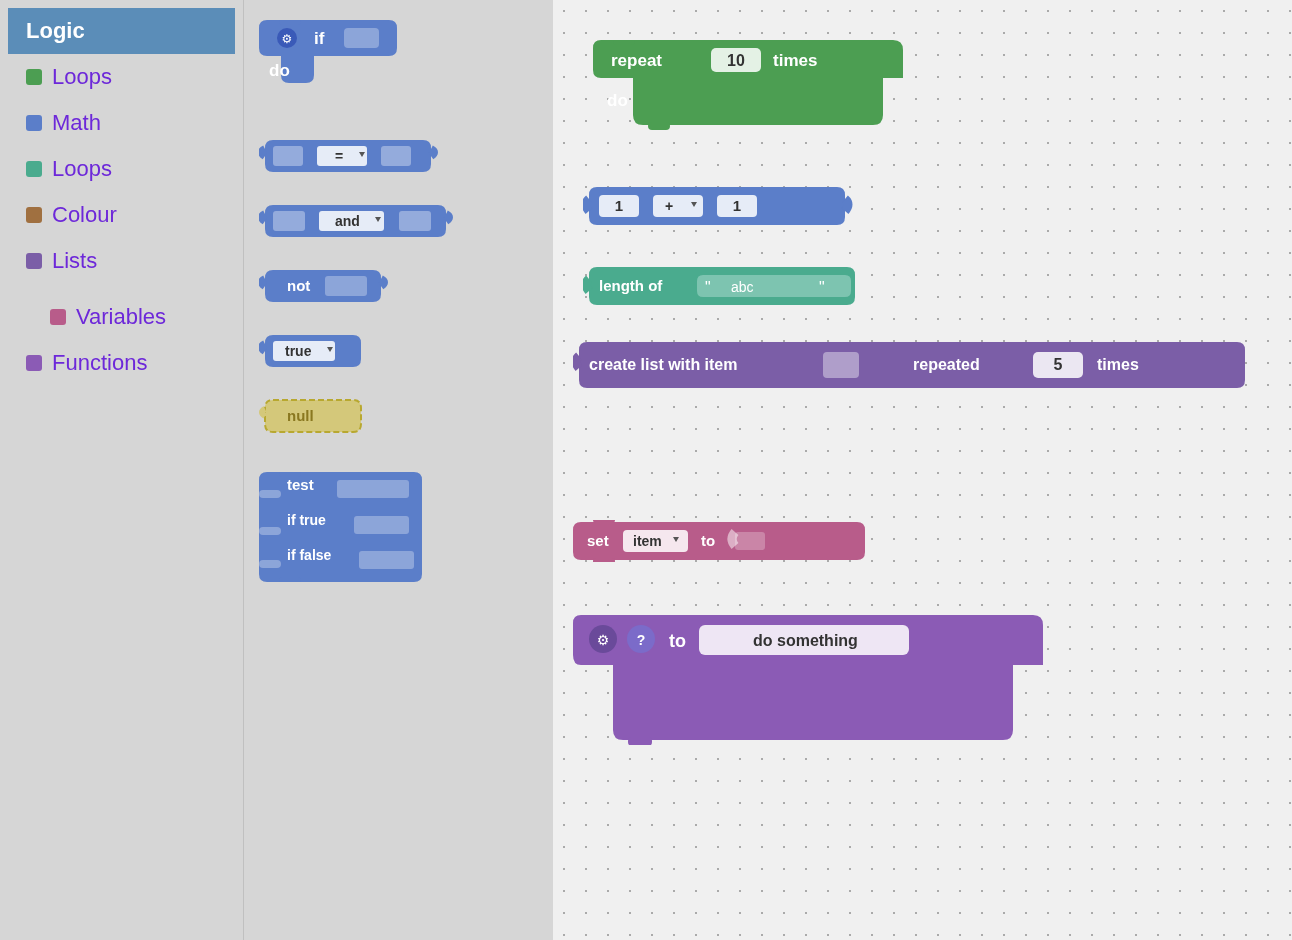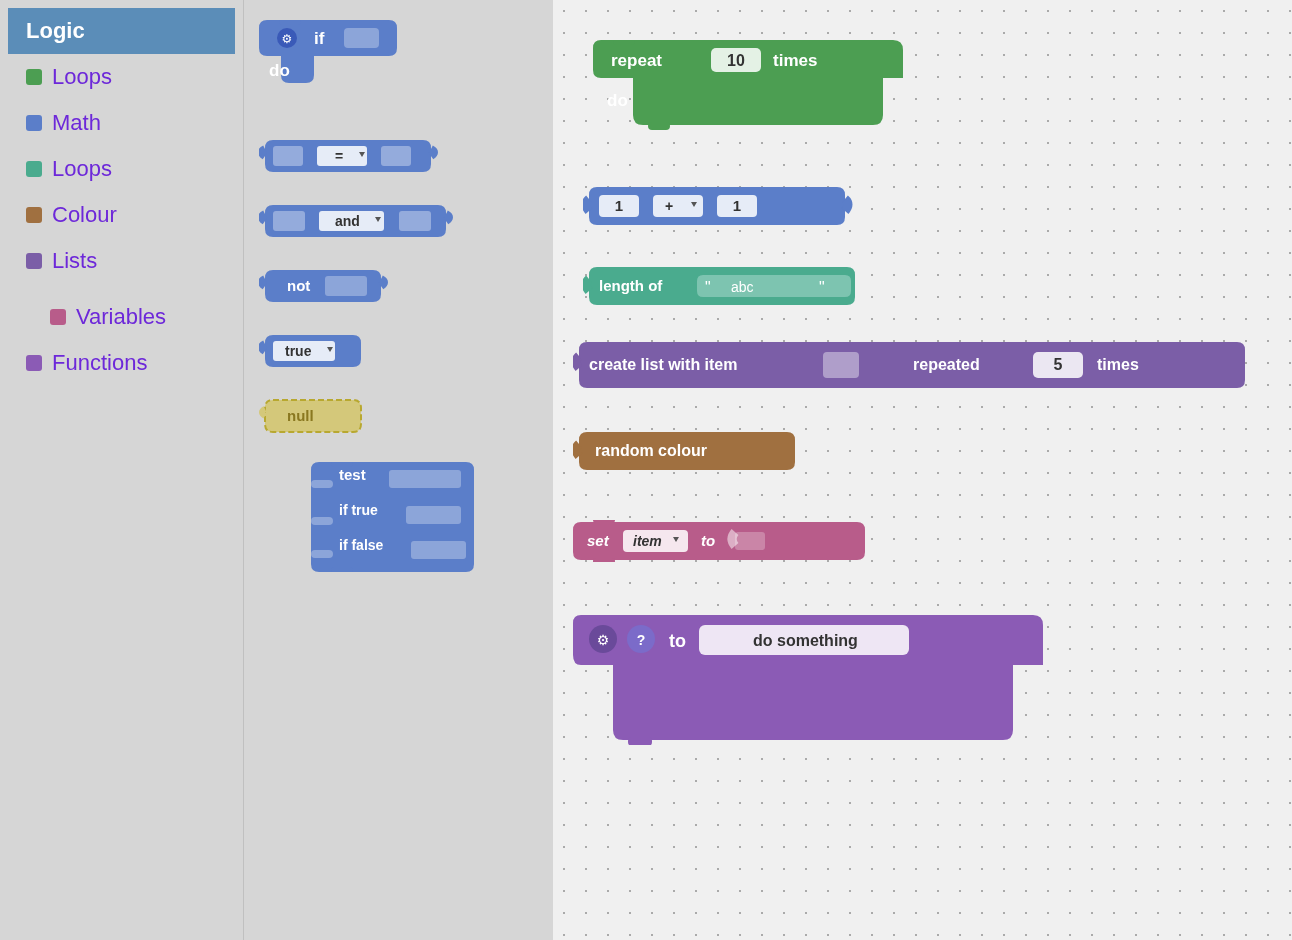--- a/index.html
+++ b/index.html
@@ -277,13 +277,6 @@
     </svg>
   </div>
 
-  <div class="canvas-block" style="top:430px; left:20px;">
-    <svg width="230" height="42" viewBox="0 0 230 42">
-      <path d="M14,2 L214,2 Q222,2 222,10 L222,32 Q222,40 214,40 L14,40 Q6,40 6,32 L6,10 Q6,2 14,2 Z" fill="#a07040"></path>
-      <path d="M6,14 Q0,19 6,26" stroke="#a07040" fill="none" stroke-width="9"></path>
-      <text x="22" y="26" fill="white" font-size="16" font-weight="bold">random colour</text>
-    </svg>
-  </div>
 
   <div class="canvas-block" style="top:520px; left:20px;font-style:italic;">
     <svg width="300" height="42" viewBox="0 0 300 42">

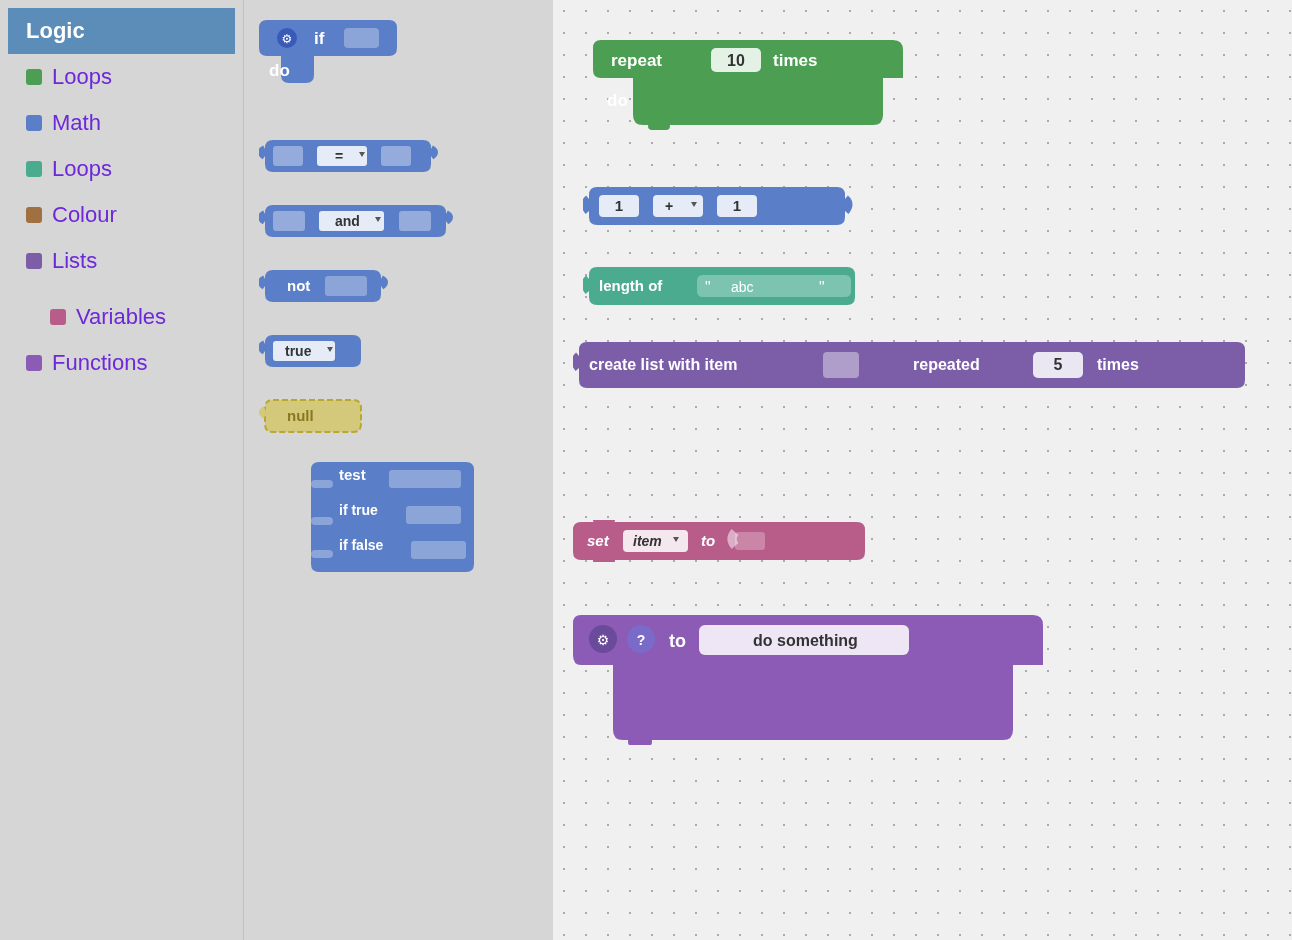--- a/index.html
+++ b/index.html
@@ -191,7 +191,7 @@
     </svg>
   </div>
 
-  <div style="margin-top:5px;text-align:center;">
+  <div style="margin-top:15px;">
     <svg width="175" height="110" viewBox="0 0 175 110">
       <path d="M8,0 L155,0 Q163,0 163,8 L163,102 Q163,110 155,110 L8,110 Q0,110 0,102 L0,8 Q0,0 8,0 Z" fill="#5b7ec9"></path>
       <rect x="0" y="18" width="22" height="8" rx="4" fill="rgba(255,255,255,0.3)"></rect>

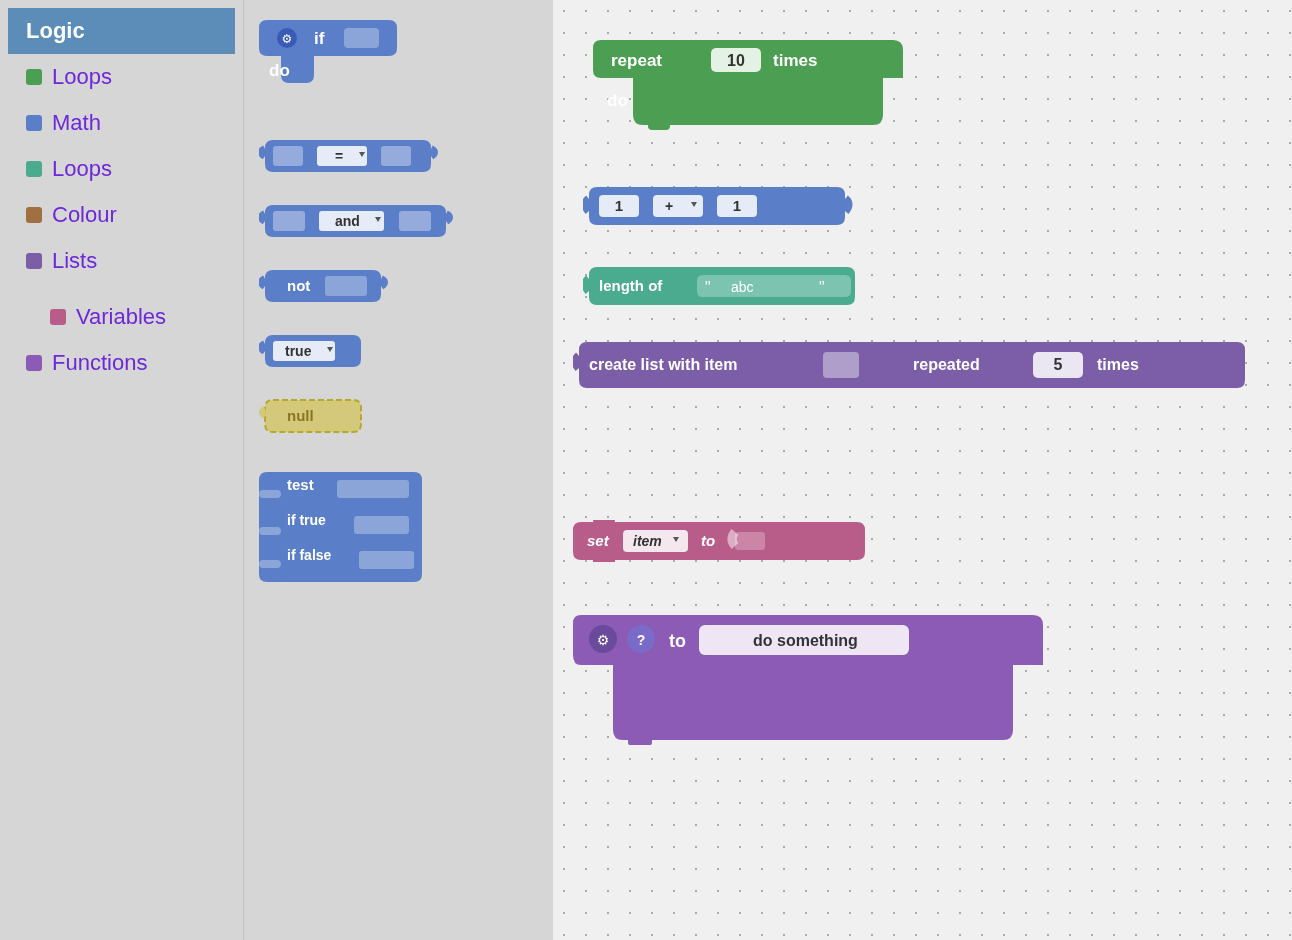--- a/index.html
+++ b/index.html
@@ -278,7 +278,7 @@
   </div>
 
 
-  <div class="canvas-block" style="top:520px; left:20px;font-style:italic;">
+  <div class="canvas-block" style="top:520px; left:20px;">
     <svg width="300" height="42" viewBox="0 0 300 42">
       <path d="M8,2 L284,2 Q292,2 292,10 L292,32 Q292,40 284,40 L8,40 Q0,40 0,32 L0,10 Q0,2 8,2 Z" fill="#b85c8a"></path>
 

